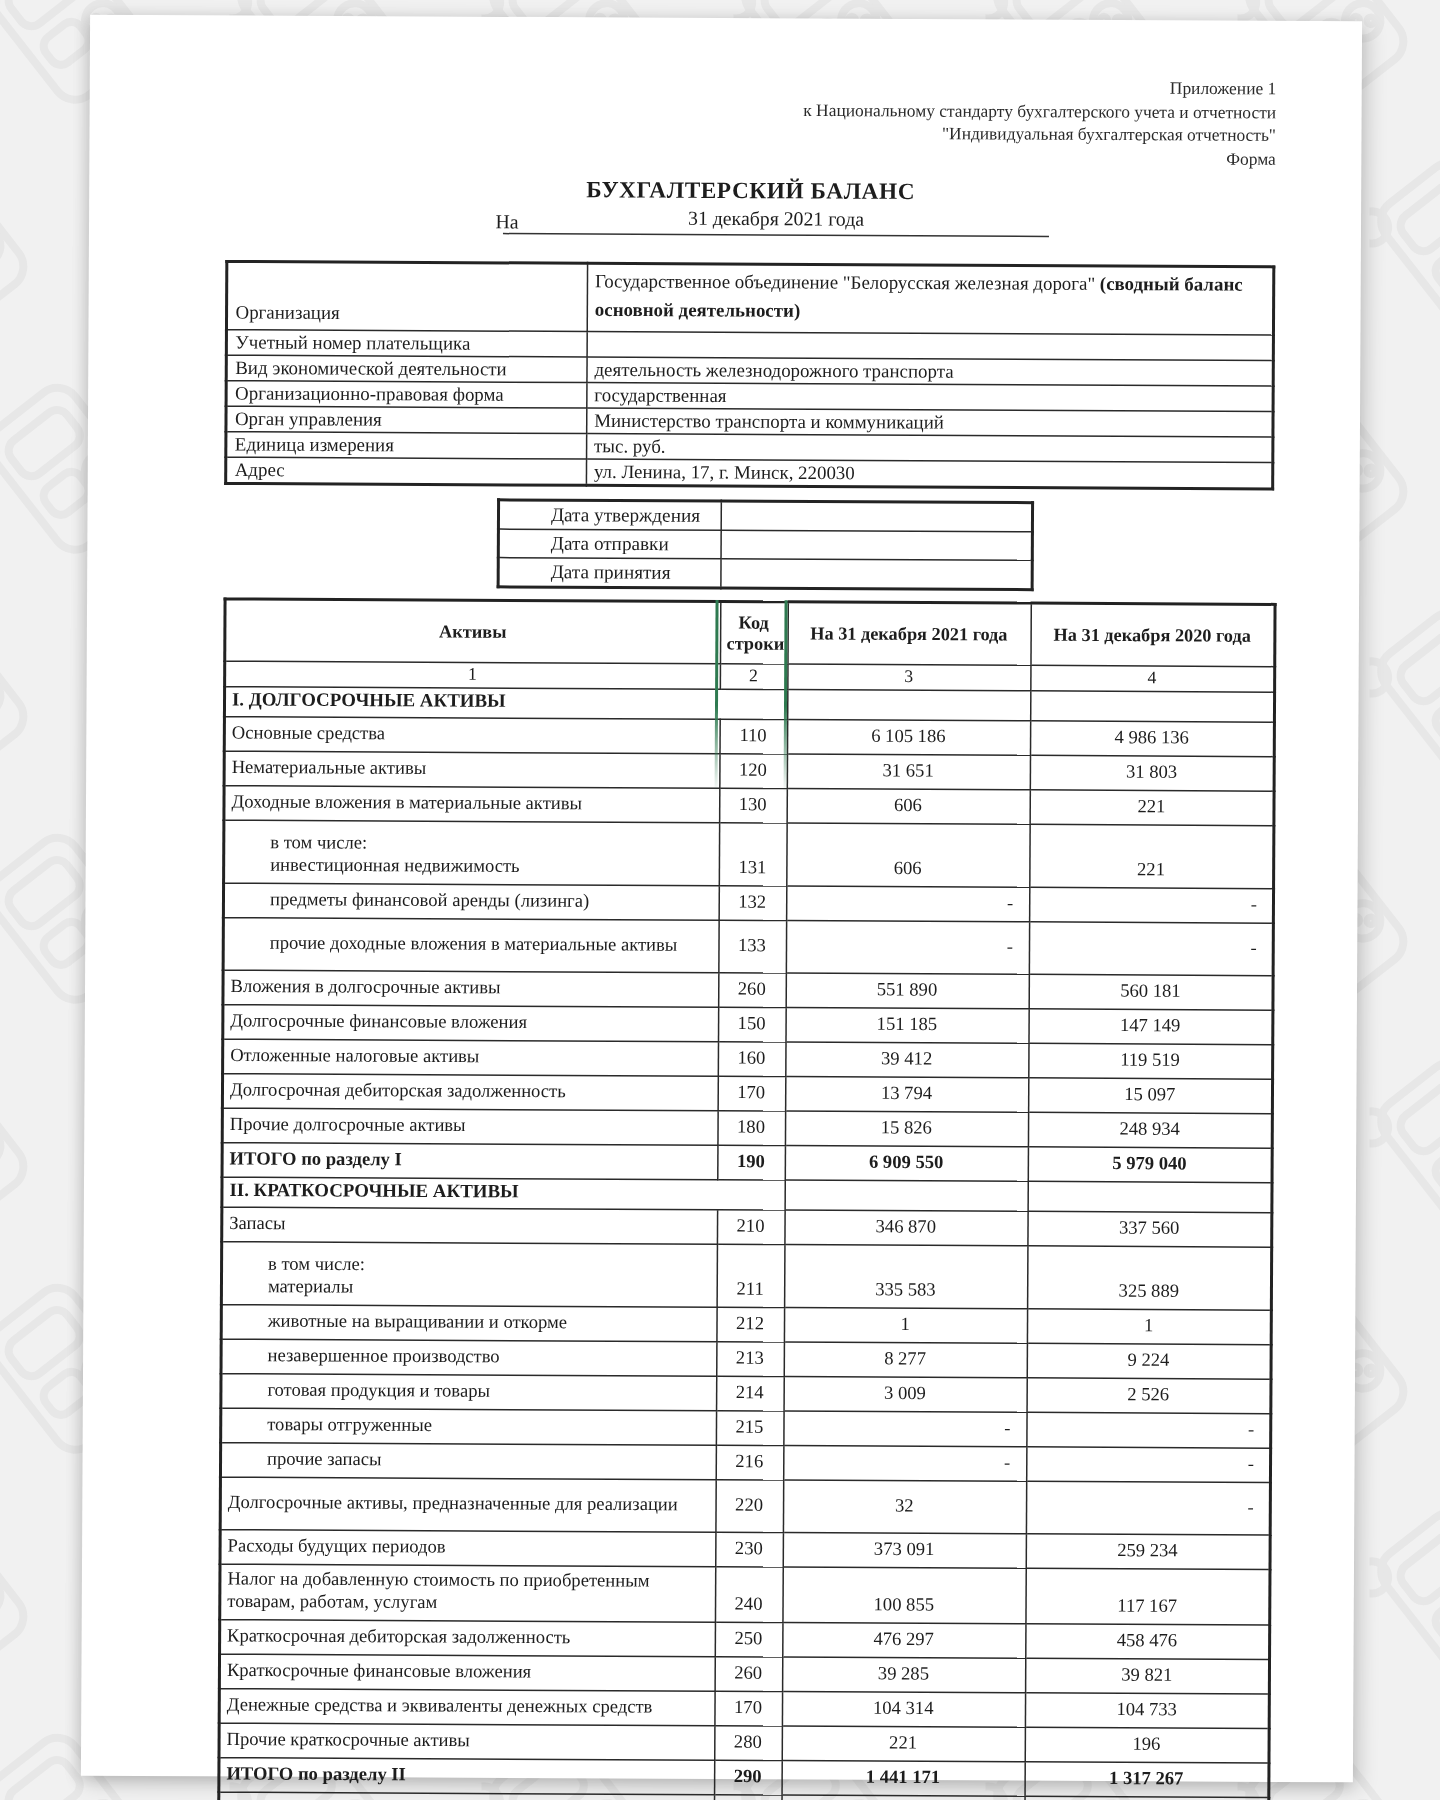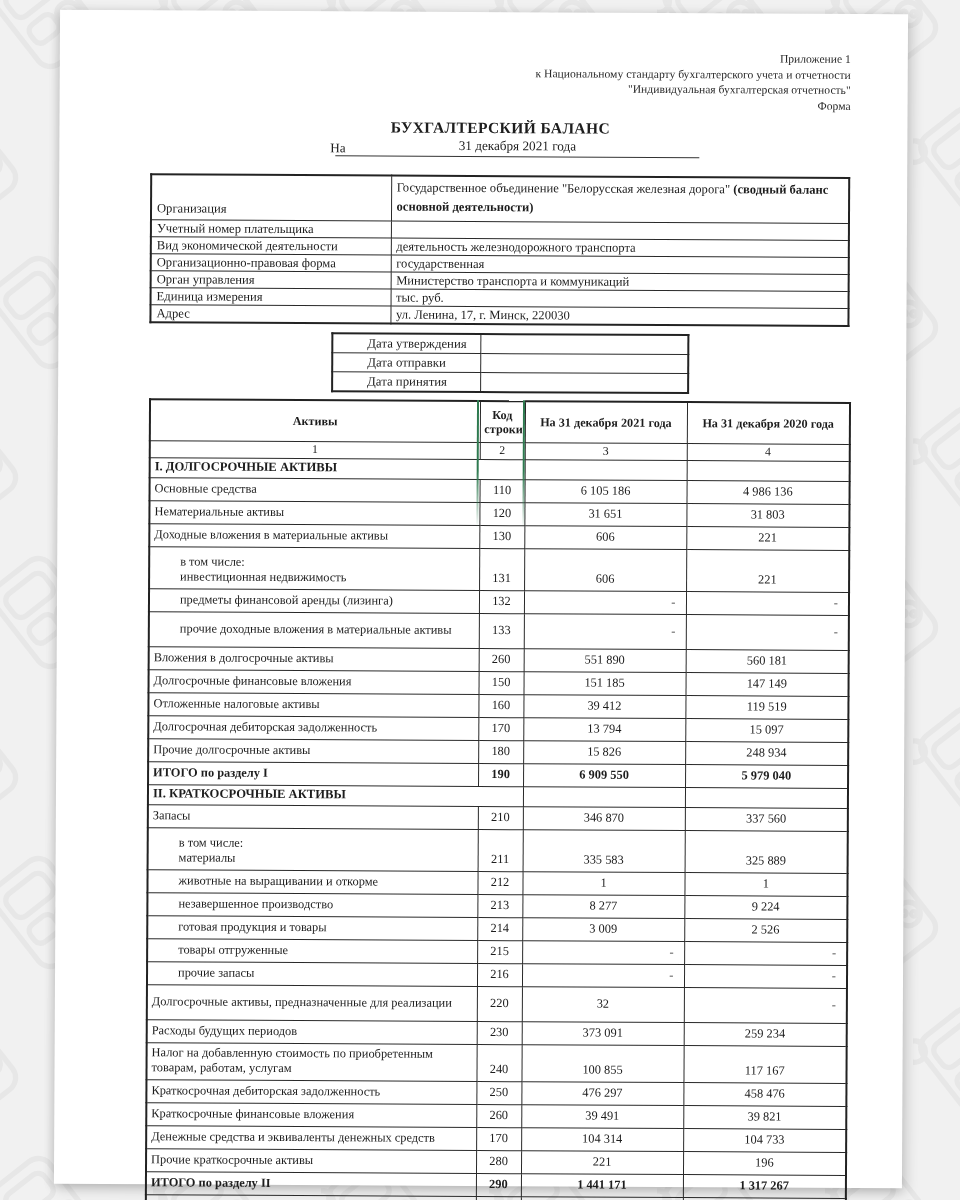--- a/index.html
+++ b/index.html
@@ -1008,7 +1008,7 @@
                 <div class="lbl-t">Краткосрочные финансовые вложения</div>
               </td>
               <td class="code">260</td>
-              <td class="val">39 491</td>
+              <td class="val">39 285</td>
               <td class="val">39 821</td>
             </tr>
             <tr class="item">

